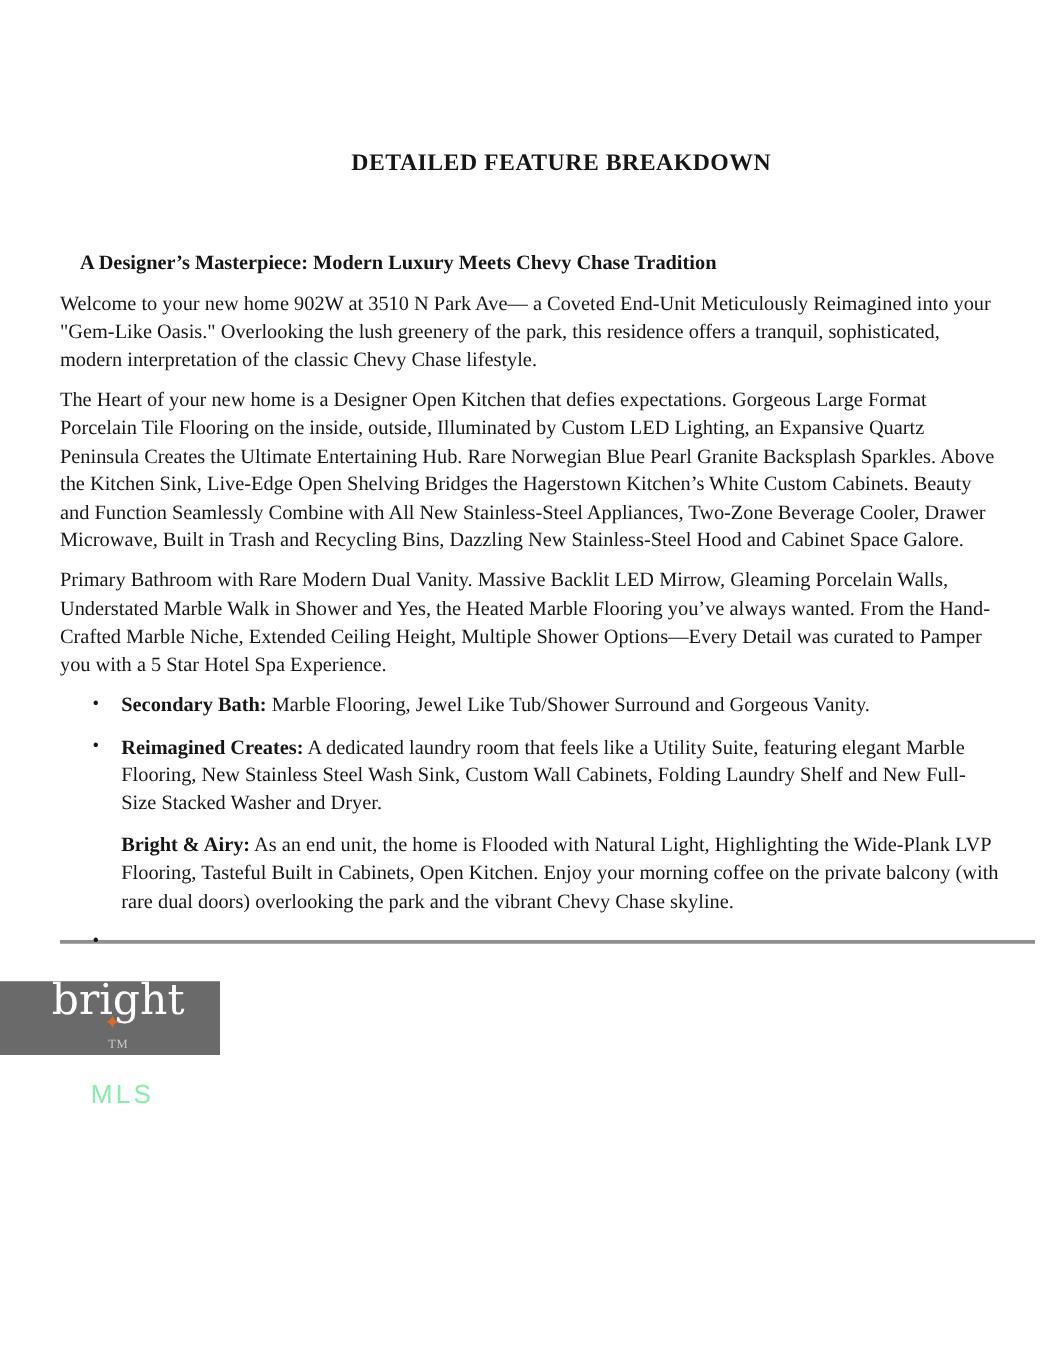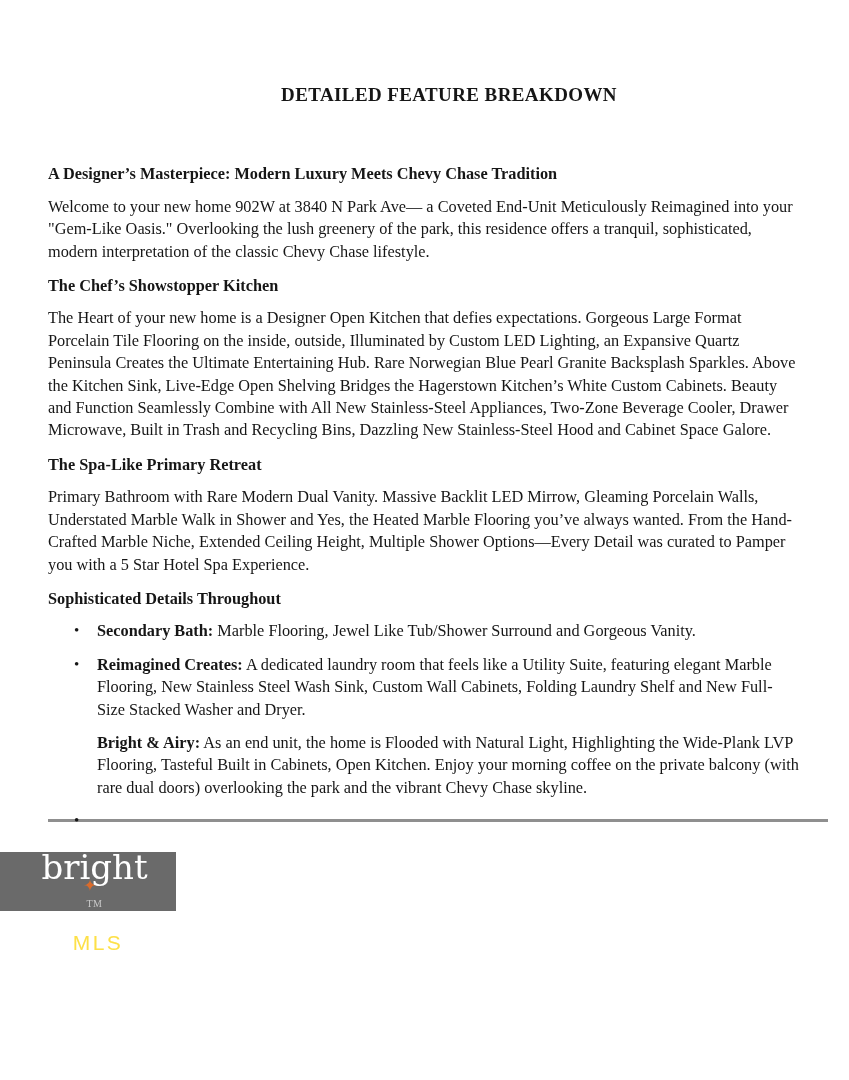--- a/index.html
+++ b/index.html
@@ -14,7 +14,7 @@
   .content {
     width:780px;
     margin-left:48px;
-    padding-top:84px;
+    padding-top:120px;
     font-size:16.3px;
     line-height:22.4px;
   }

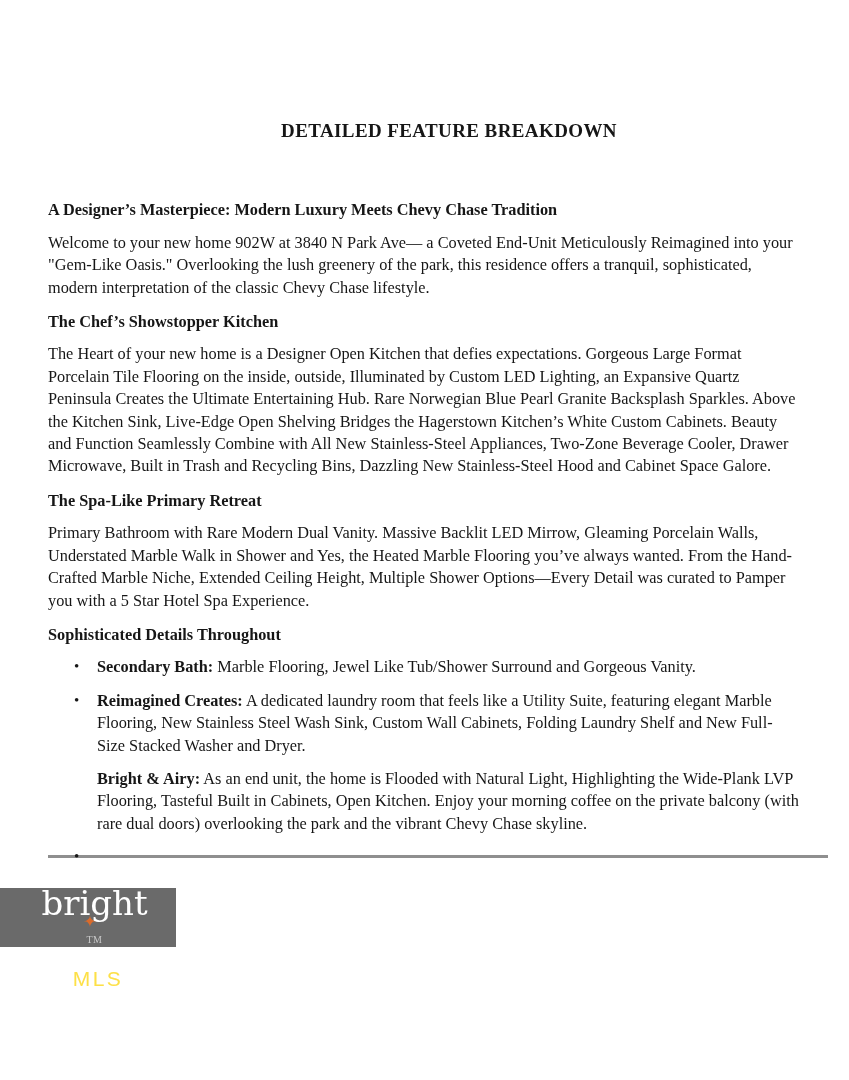--- a/index.html
+++ b/index.html
@@ -31,7 +31,7 @@
   .sec-heading {
     width:752px;
     font-weight:bold;
-    margin:12px 0 10px 0;
+    margin:12px 0 10px 16px;
   }
   .sec-body, .details-intro {
     width:752px;

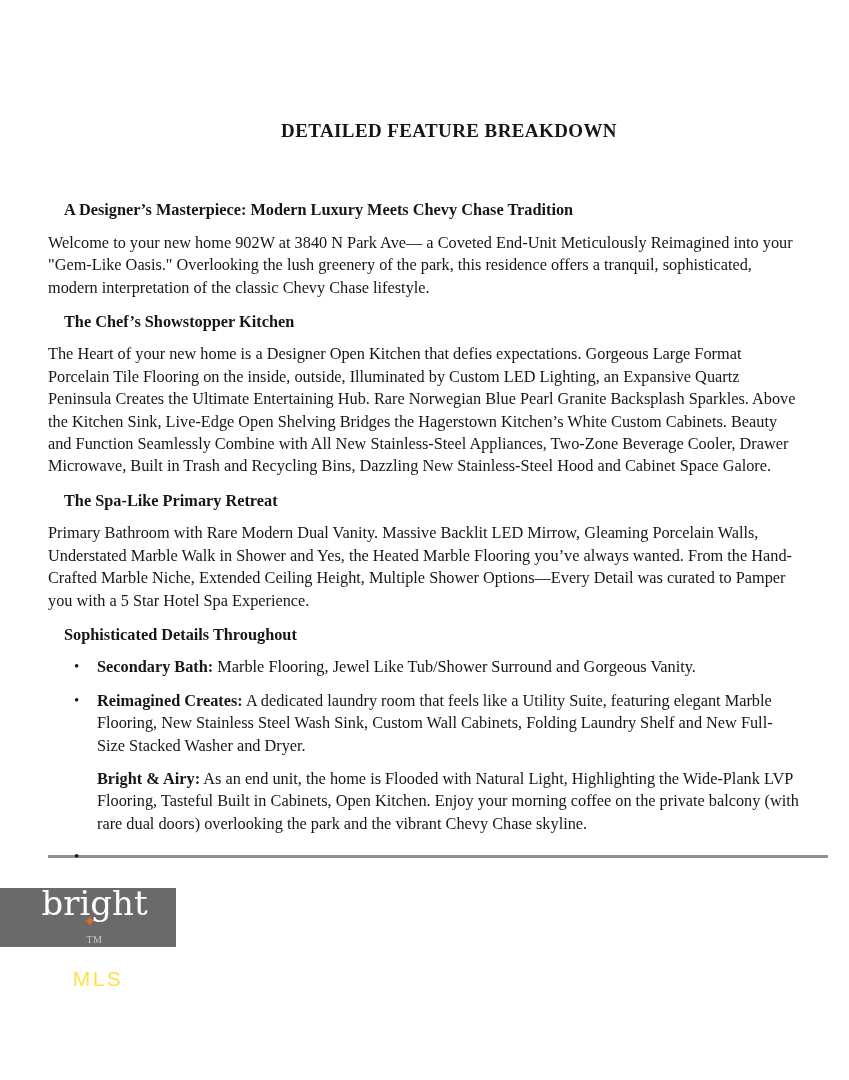--- a/index.html
+++ b/index.html
@@ -104,7 +104,7 @@
   <div id="sections">
   <div class="section">
     <div class="sec-heading">A Designer’s Masterpiece: Modern Luxury Meets Chevy Chase Tradition</div>
-    <p class="sec-body">Welcome to your new home 902W at 3840 N Park Ave— a Coveted End-Unit Meticulously Reimagined into your "Gem-Like Oasis." Overlooking the lush greenery of the park, this residence offers a tranquil, sophisticated, modern interpretation of the classic Chevy Chase lifestyle.</p>
+    <p class="sec-body">Welcome to your new home 902W at 3510 N Park Ave— a Coveted End-Unit Meticulously Reimagined into your "Gem-Like Oasis." Overlooking the lush greenery of the park, this residence offers a tranquil, sophisticated, modern interpretation of the classic Chevy Chase lifestyle.</p>
   </div>
 
   <div class="section">

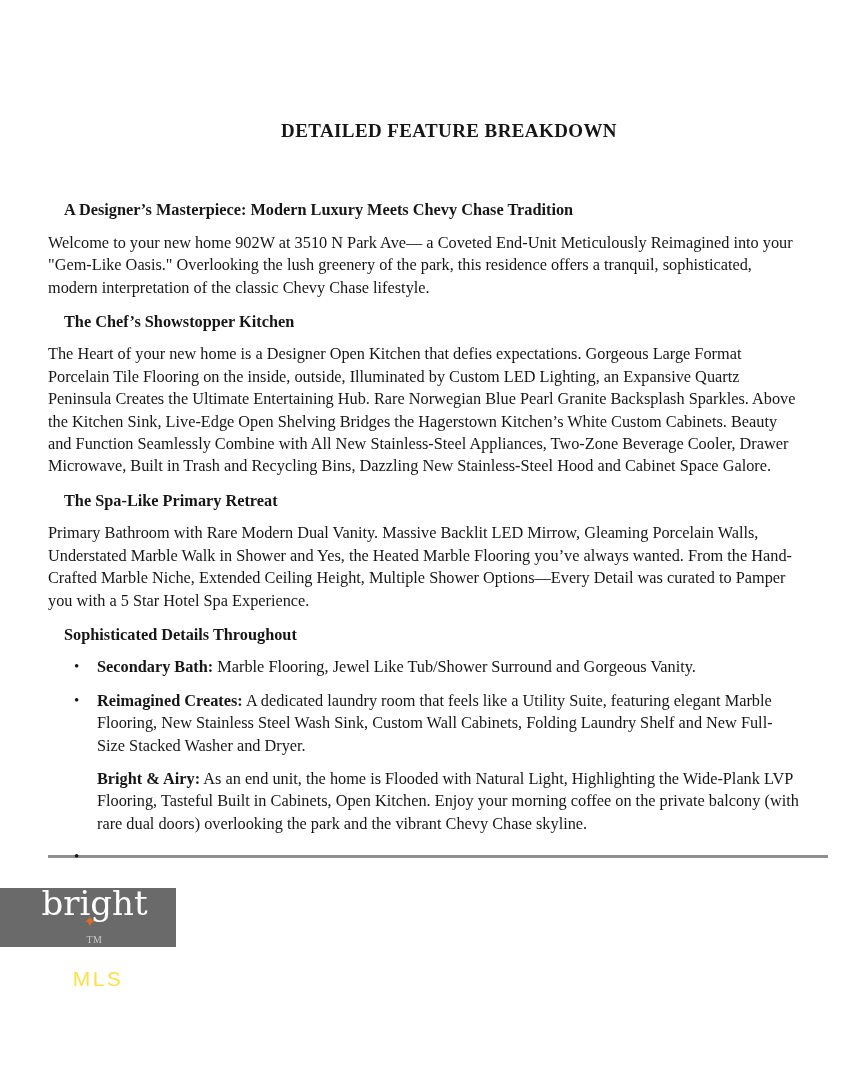--- a/index.html
+++ b/index.html
@@ -108,7 +108,6 @@
   </div>
 
   <div class="section">
-    <div class="sec-heading">The Chef’s Showstopper Kitchen</div>
     <p class="sec-body">The Heart of your new home is a Designer Open Kitchen that defies expectations. Gorgeous Large Format Porcelain Tile Flooring on the inside, outside, Illuminated by Custom LED Lighting, an Expansive Quartz Peninsula Creates the Ultimate Entertaining Hub.  Rare Norwegian Blue Pearl Granite Backsplash Sparkles. Above the Kitchen Sink, Live-Edge Open Shelving Bridges the Hagerstown Kitchen’s White Custom Cabinets. Beauty and Function Seamlessly Combine with All New Stainless-Steel Appliances, Two-Zone Beverage Cooler, Drawer Microwave, Built in Trash and Recycling Bins, Dazzling New Stainless-Steel Hood and Cabinet Space Galore.</p>
   </div>
 

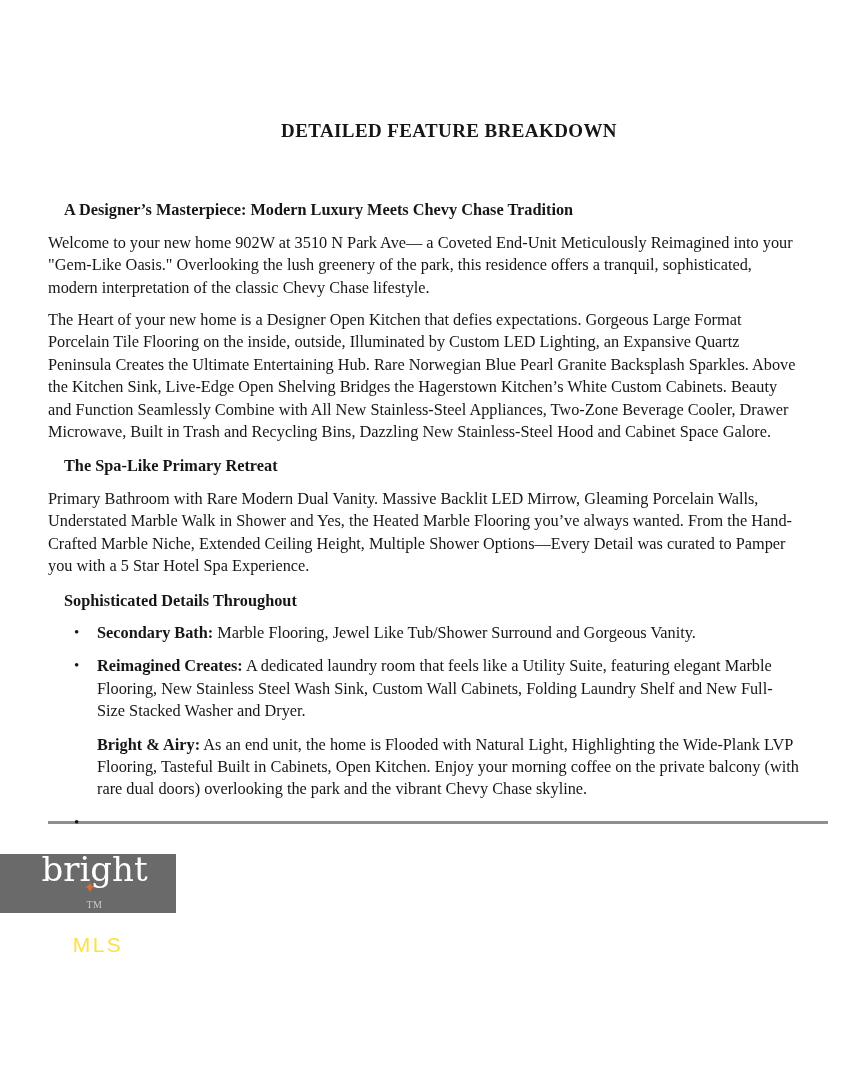--- a/index.html
+++ b/index.html
@@ -112,7 +112,6 @@
   </div>
 
   <div class="section">
-    <div class="sec-heading">The Spa-Like Primary Retreat</div>
     <p class="sec-body">Primary Bathroom with Rare Modern Dual Vanity.  Massive Backlit LED Mirrow, Gleaming Porcelain Walls, Understated Marble Walk in Shower and Yes, the Heated Marble Flooring you’ve always wanted.  From the Hand-Crafted Marble Niche, Extended Ceiling Height, Multiple Shower Options—Every Detail was curated to Pamper you with a 5 Star Hotel Spa Experience.</p>
   </div>
 </div>

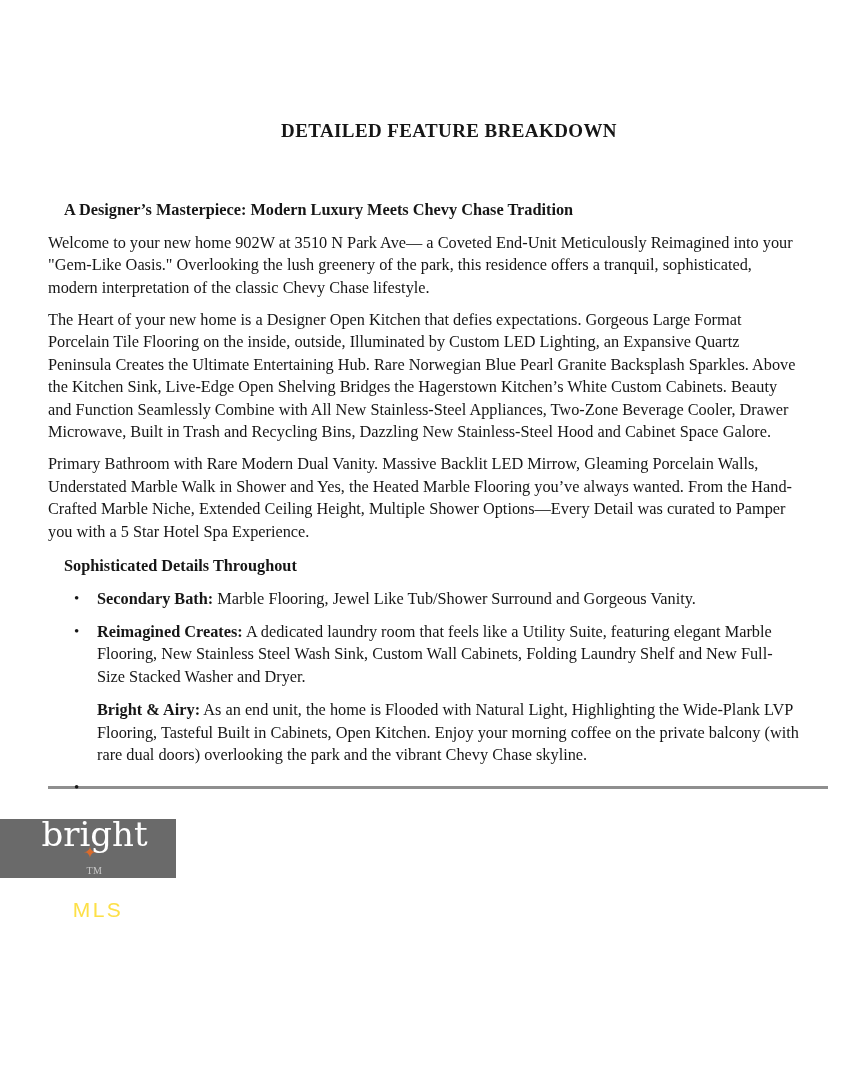--- a/index.html
+++ b/index.html
@@ -117,7 +117,6 @@
 </div>
 
   <div>
-    <div class="sec-heading">Sophisticated Details Throughout</div>
     <div class="items" id="items">
   <div class="item">
     <span class="dot">•</span>

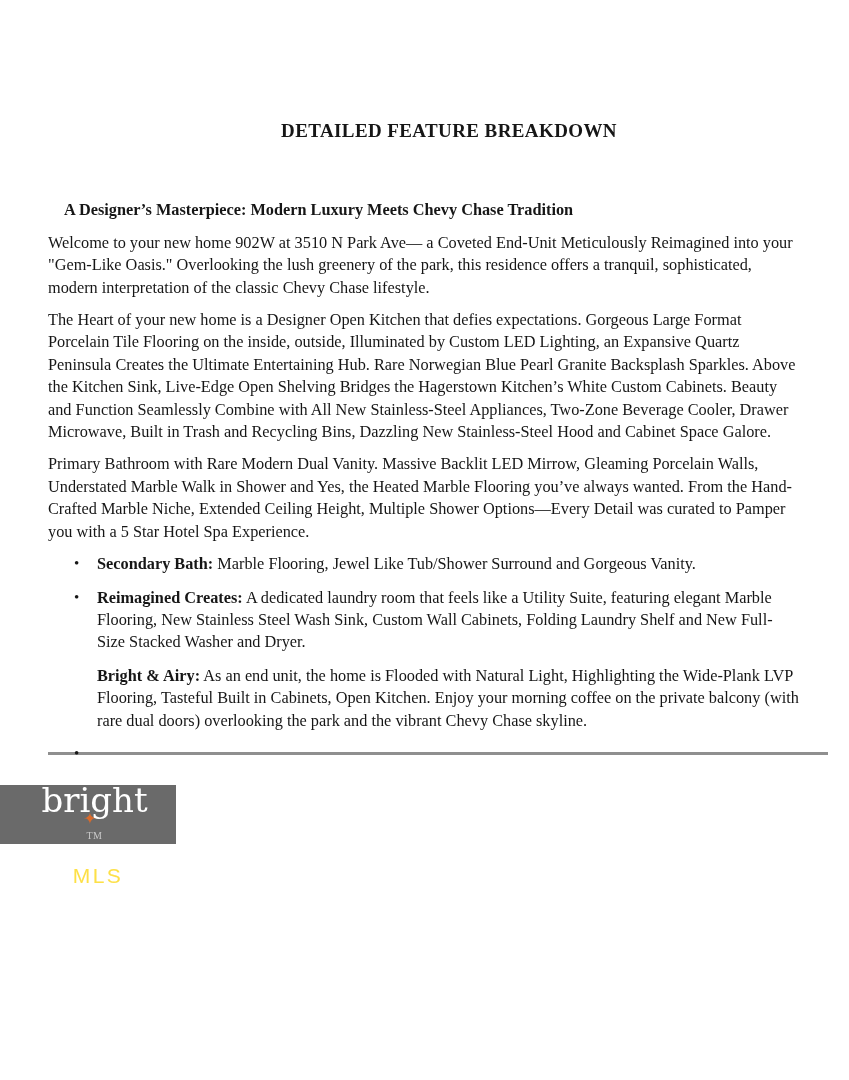--- a/index.html
+++ b/index.html
@@ -145,7 +145,7 @@
     <span class="logo-brand" id="logo-brand" style="color: rgb(255, 255, 255);">bright</span>
     <span class="logo-star" id="logo-star" style="color: rgb(217, 107, 44);">✦</span>
     <span class="logo-tm" id="logo-tm" style="color: rgb(201, 201, 201);">TM</span>
-    <span class="logo-suffix" id="logo-suffix" style="color: #fde047;">MLS</span>
+    <span class="logo-suffix" id="logo-suffix" style="color: #86efac;">MLS</span>
   </div>
 
 </div>

